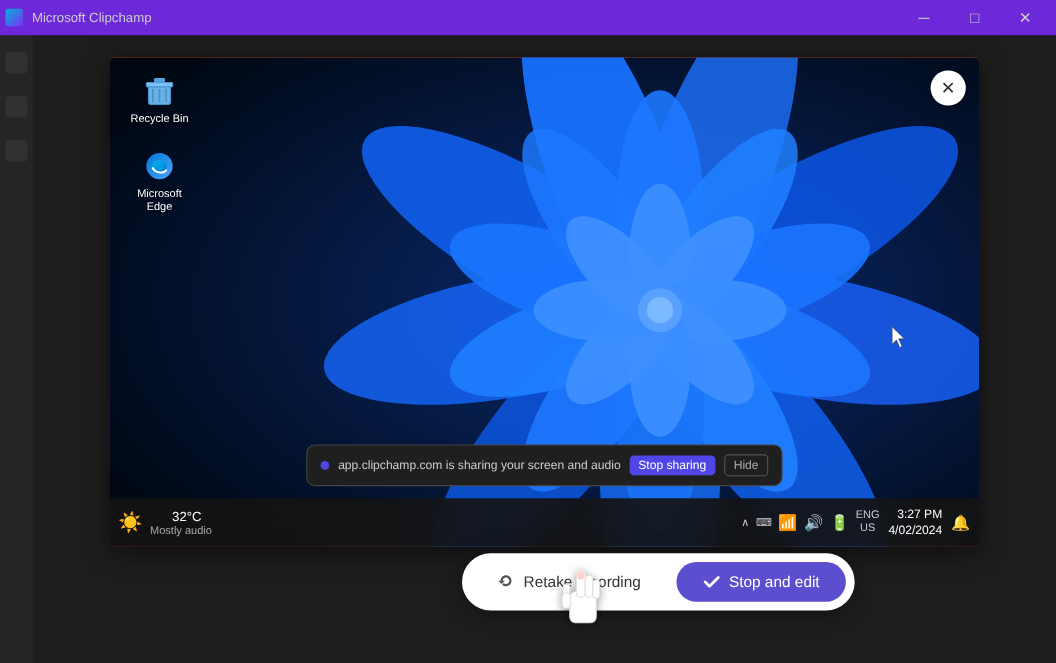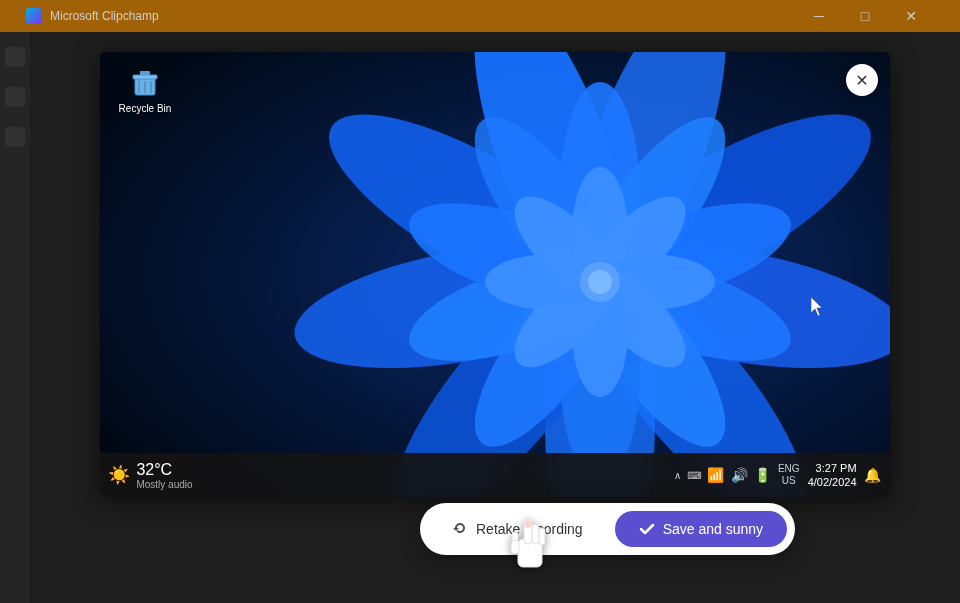--- a/index.html
+++ b/index.html
@@ -17,11 +17,11 @@
     .titlebar {
       width: 100%;
       height: 32px;
-      background: #a16207;
+      background: #6d28d9;
       display: flex;
       align-items: center;
       justify-content: space-between;
-      padding: 0 26px;
+      padding: 0 5px;
       position: relative;
       z-index: 10;
     }

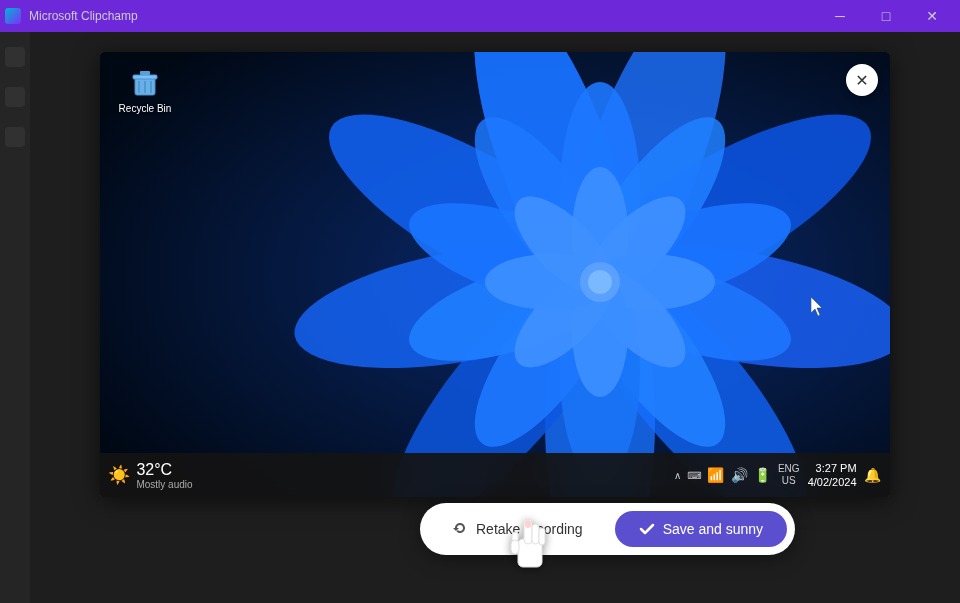--- a/index.html
+++ b/index.html
@@ -424,6 +424,26 @@
           <span class="icon-label">Recycle Bin</span>
         </div>
 
+        <div class="desktop-icon">
+          <div class="icon-img">
+            <svg width="32" height="32" viewBox="0 0 32 32">
+              <defs>
+                <linearGradient id="edge-g1" x1="0%" y1="0%" x2="100%" y2="100%">
+                  <stop offset="0%" stop-color="#0078d4"></stop>
+                  <stop offset="100%" stop-color="#4da3ff"></stop>
+                </linearGradient>
+                <linearGradient id="edge-g2" x1="0%" y1="0%" x2="100%" y2="100%">
+                  <stop offset="0%" stop-color="#00b7f1"></stop>
+                  <stop offset="100%" stop-color="#0078d4"></stop>
+                </linearGradient>
+              </defs>
+              <path d="M28 16C28 9.4 22.6 4 16 4C9.4 4 4 9.4 4 16C4 22.6 9.4 28 16 28C22.6 28 28 22.6 28 16Z" fill="url(#edge-g1)"></path>
+              <path d="M20 12C20 12 18 10 14 11C10 12 8 16 10 20C12 24 17 24 20 22C23 20 23 16 22 14" fill="url(#edge-g2)" stroke="none"></path>
+              <path d="M10 18C10 18 12 22 17 22C20 22 22 20 22 20" fill="none" stroke="white" stroke-width="2" stroke-linecap="round"></path>
+            </svg>
+          </div>
+          <span class="icon-label">Microsoft Edge</span>
+        </div>
       </div>
 
       <div class="desktop-cursor">

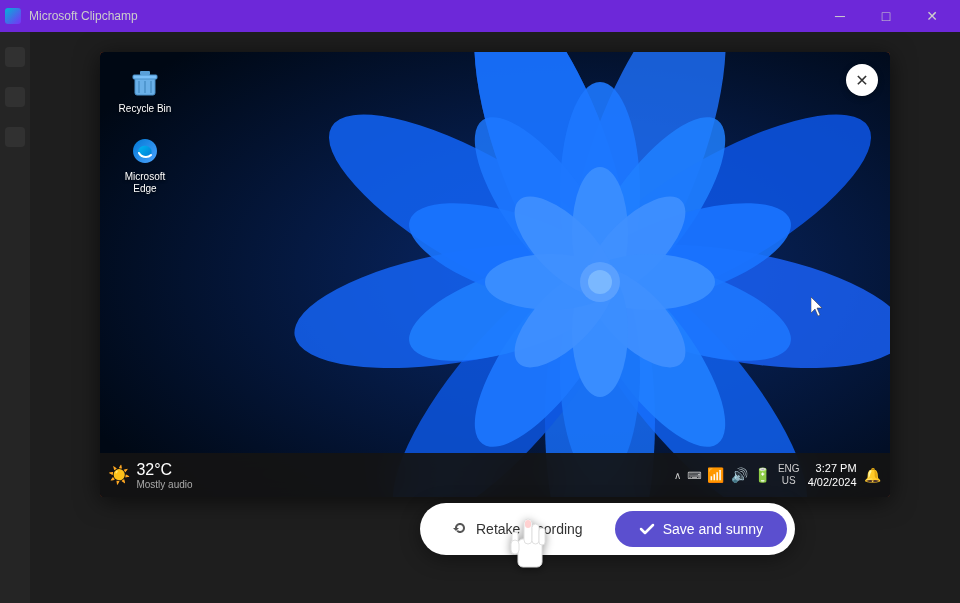--- a/index.html
+++ b/index.html
@@ -452,6 +452,12 @@
         </svg>
       </div>
 
+      <div class="sharing-bar">
+        <div class="sharing-dot"></div>
+        <span class="sharing-text">app.clipchamp.com is sharing your screen and audio</span>
+        <button class="sharing-btn">Stop sharing</button>
+        <button class="sharing-hide-btn">Hide</button>
+      </div>
 
       <div class="taskbar">
         <div class="taskbar-left">

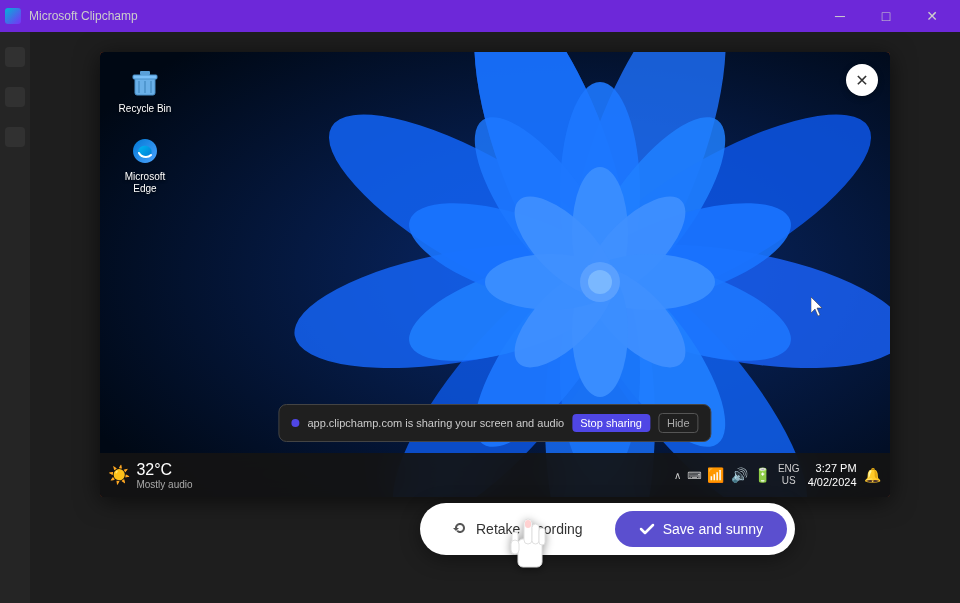--- a/index.html
+++ b/index.html
@@ -464,7 +464,7 @@
           <div class="weather-widget">
             <span style="font-size:18px;">☀️</span>
             <div>
-              <div style="font-size:16px; color:#fff;">32°C</div>
+              <div style="font-size:12px; color:#fff;margin-left:20px;">32°C</div>
               <div style="font-size:10px; color:#aaa;">Mostly audio</div>
             </div>
           </div>

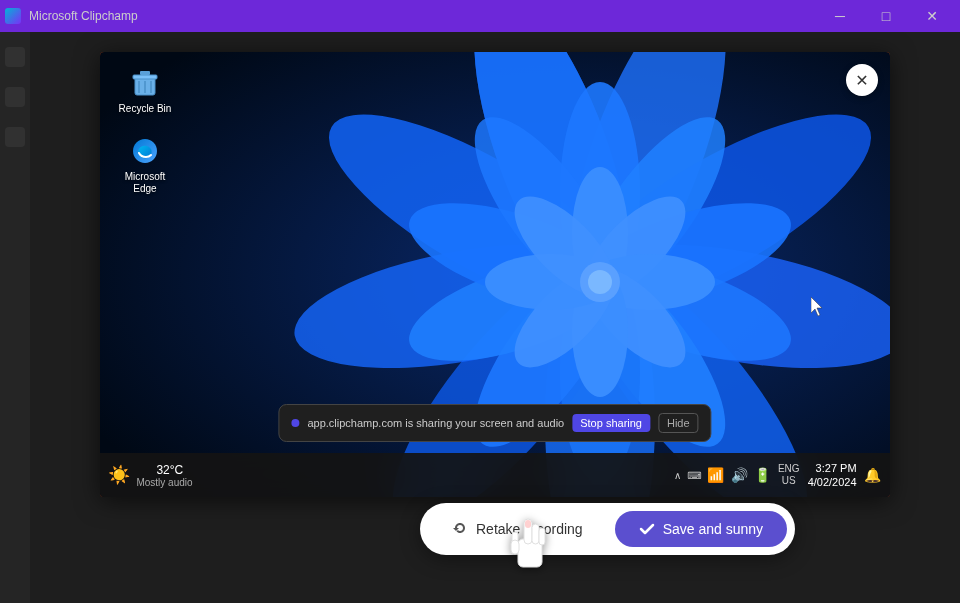--- a/index.html
+++ b/index.html
@@ -503,7 +503,7 @@
       <svg width="16" height="16" viewBox="0 0 16 16">
         <path d="M2 8L6 12L14 4" stroke="white" stroke-width="2.5" fill="none" stroke-linecap="round" stroke-linejoin="round"></path>
       </svg>
-      <span>Save and sunny</span>
+      <span>Stop and edit</span>
     </button>
   </div>
 

